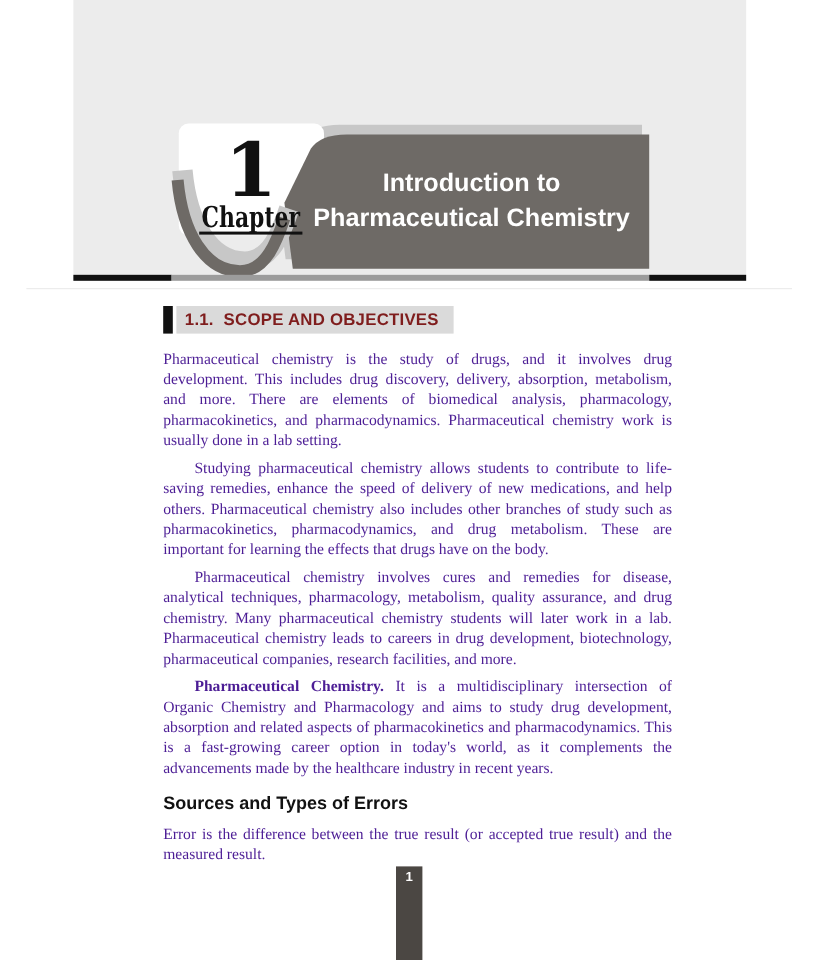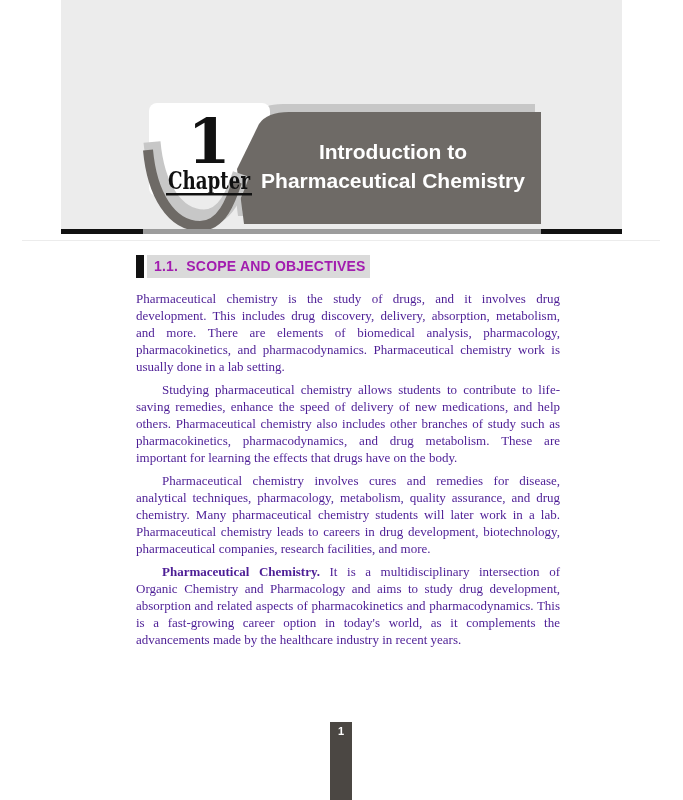--- a/index.html
+++ b/index.html
@@ -10,8 +10,8 @@
   .content{position:absolute;left:136px;top:255px;width:424px;}
   .section-heading{display:flex;align-items:stretch;margin:0 0 12px 0;}
   .section-heading .bar{width:8px;background:#111;margin-right:3px;}
-  .section-heading .label{background:#dadada;color:#a21caf;font-family:"Liberation Sans",sans-serif;
-          font-weight:bold;font-size:14px;line-height:20px;padding:1px 4px 2px 7px;white-space:pre-wrap;letter-spacing:.2px;}
+  .section-heading .label{background:#dadada;color:#7f1d1d;font-family:"Liberation Sans",sans-serif;
+          font-weight:bold;font-size:14px;line-height:20px;padding:1px 12px 2px 7px;white-space:pre-wrap;letter-spacing:.2px;}
   .content p{margin:0 0 6px 0;font-size:13px;line-height:17px;text-align:justify;color:#4c1d95;}
   .content p.indent{text-indent:26px;}
   .content p b{font-weight:bold;}

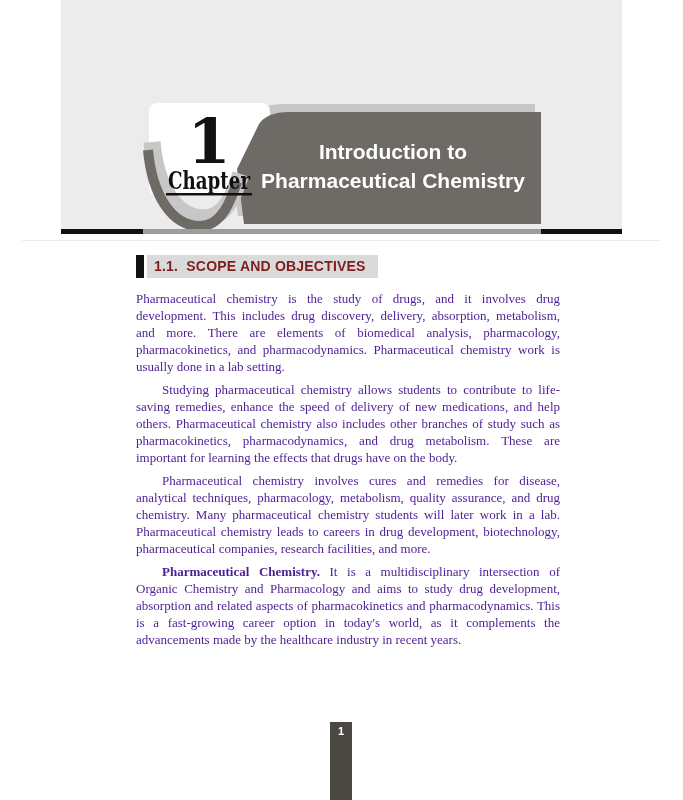--- a/index.html
+++ b/index.html
@@ -62,6 +62,7 @@
     <p class="indent">Studying pharmaceutical chemistry allows students to contribute to life-saving remedies, enhance the speed of delivery of new medications, and help others. Pharmaceutical chemistry also includes other branches of study such as pharmacokinetics, pharmacodynamics, and drug metabolism. These are important for learning the effects that drugs have on the body.</p>
     <p class="indent">Pharmaceutical chemistry involves cures and remedies for disease, analytical techniques, pharmacology, metabolism, quality assurance, and drug chemistry. Many pharmaceutical chemistry students will later work in a lab. Pharmaceutical chemistry leads to careers in drug development, biotechnology, pharmaceutical companies, research facilities, and more.</p>
     <p class="indent"><b>Pharmaceutical Chemistry.</b><span> It is a multidisciplinary intersection of Organic Chemistry and Pharmacology and aims to study drug development, absorption and related aspects of pharmacokinetics and pharmacodynamics. This is a fast-growing career option in today's world, as it complements the advancements made by the healthcare industry in recent years.</span></p>
+    <h3 class="subheading">Sources and Types of Errors</h3>
   </div>
 
   <div class="footer-bar" style="background: rgb(75, 71, 67);">

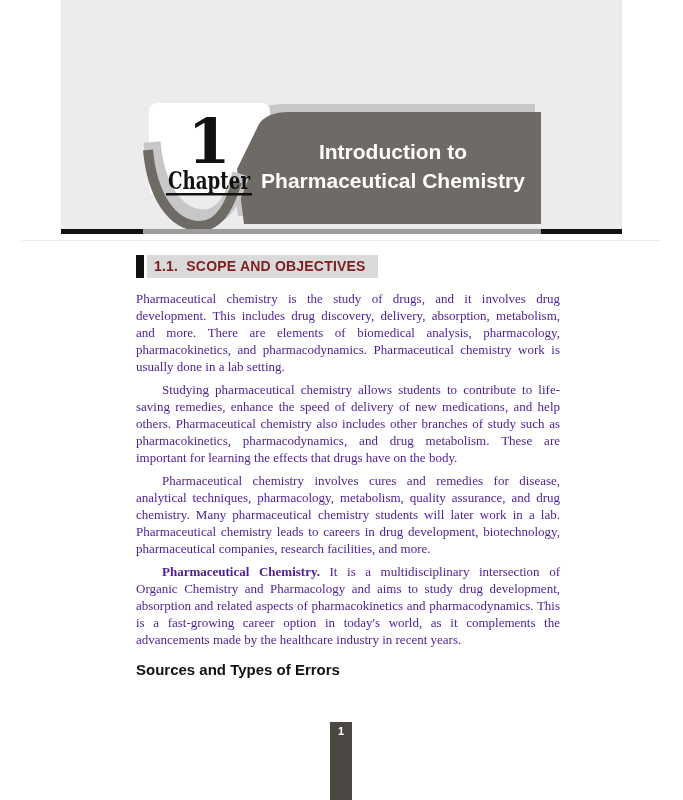--- a/index.html
+++ b/index.html
@@ -63,6 +63,7 @@
     <p class="indent">Pharmaceutical chemistry involves cures and remedies for disease, analytical techniques, pharmacology, metabolism, quality assurance, and drug chemistry. Many pharmaceutical chemistry students will later work in a lab. Pharmaceutical chemistry leads to careers in drug development, biotechnology, pharmaceutical companies, research facilities, and more.</p>
     <p class="indent"><b>Pharmaceutical Chemistry.</b><span> It is a multidisciplinary intersection of Organic Chemistry and Pharmacology and aims to study drug development, absorption and related aspects of pharmacokinetics and pharmacodynamics. This is a fast-growing career option in today's world, as it complements the advancements made by the healthcare industry in recent years.</span></p>
     <h3 class="subheading">Sources and Types of Errors</h3>
+    <p>Error is the difference between the true result (or accepted true result) and the measured result.</p>
   </div>
 
   <div class="footer-bar" style="background: rgb(75, 71, 67);">

